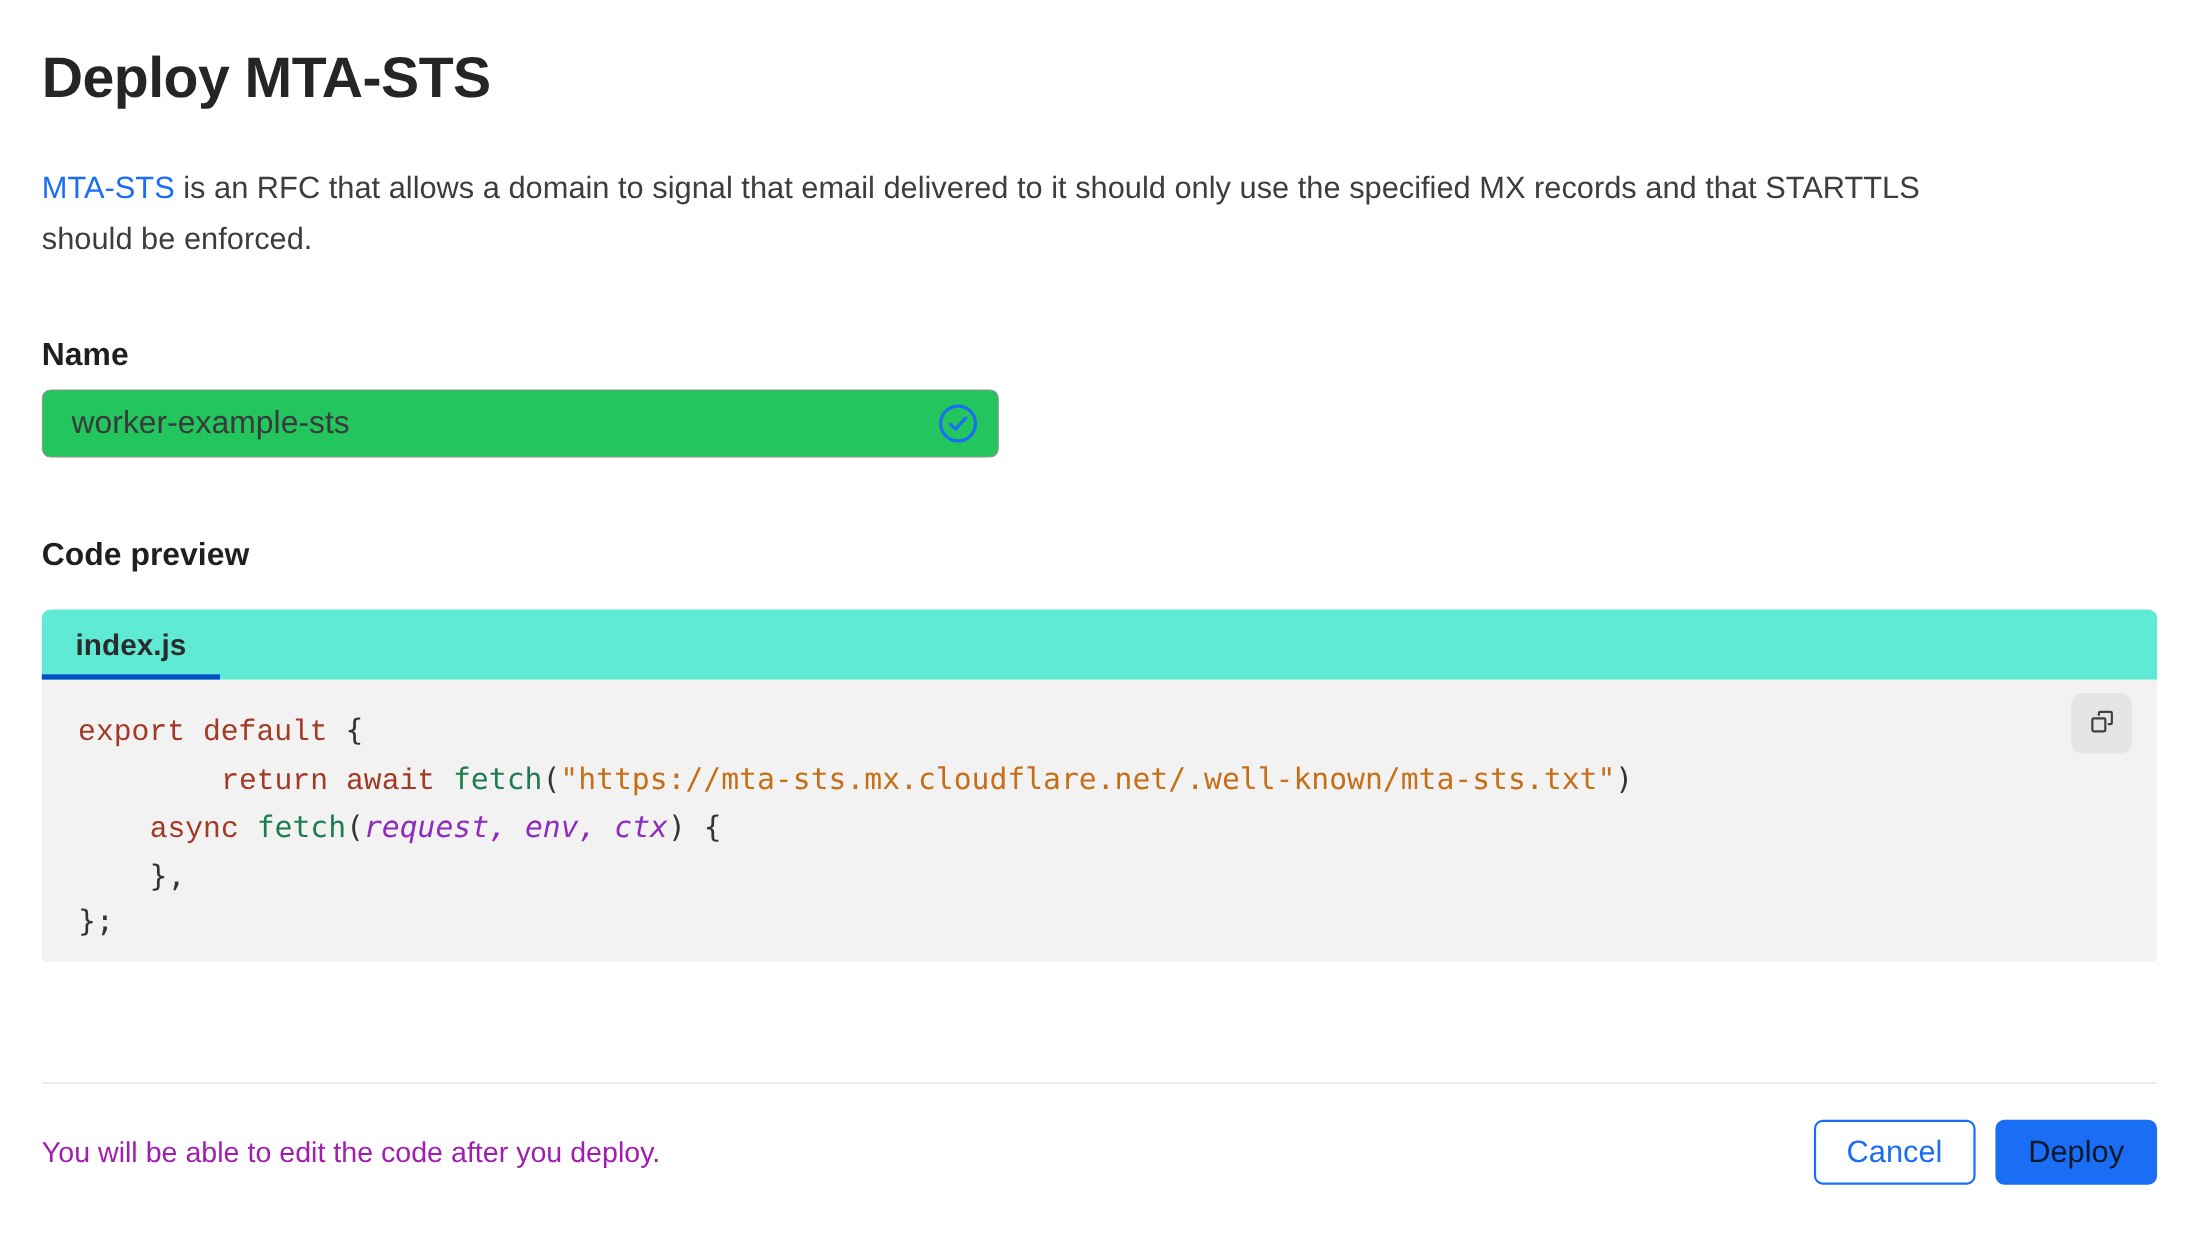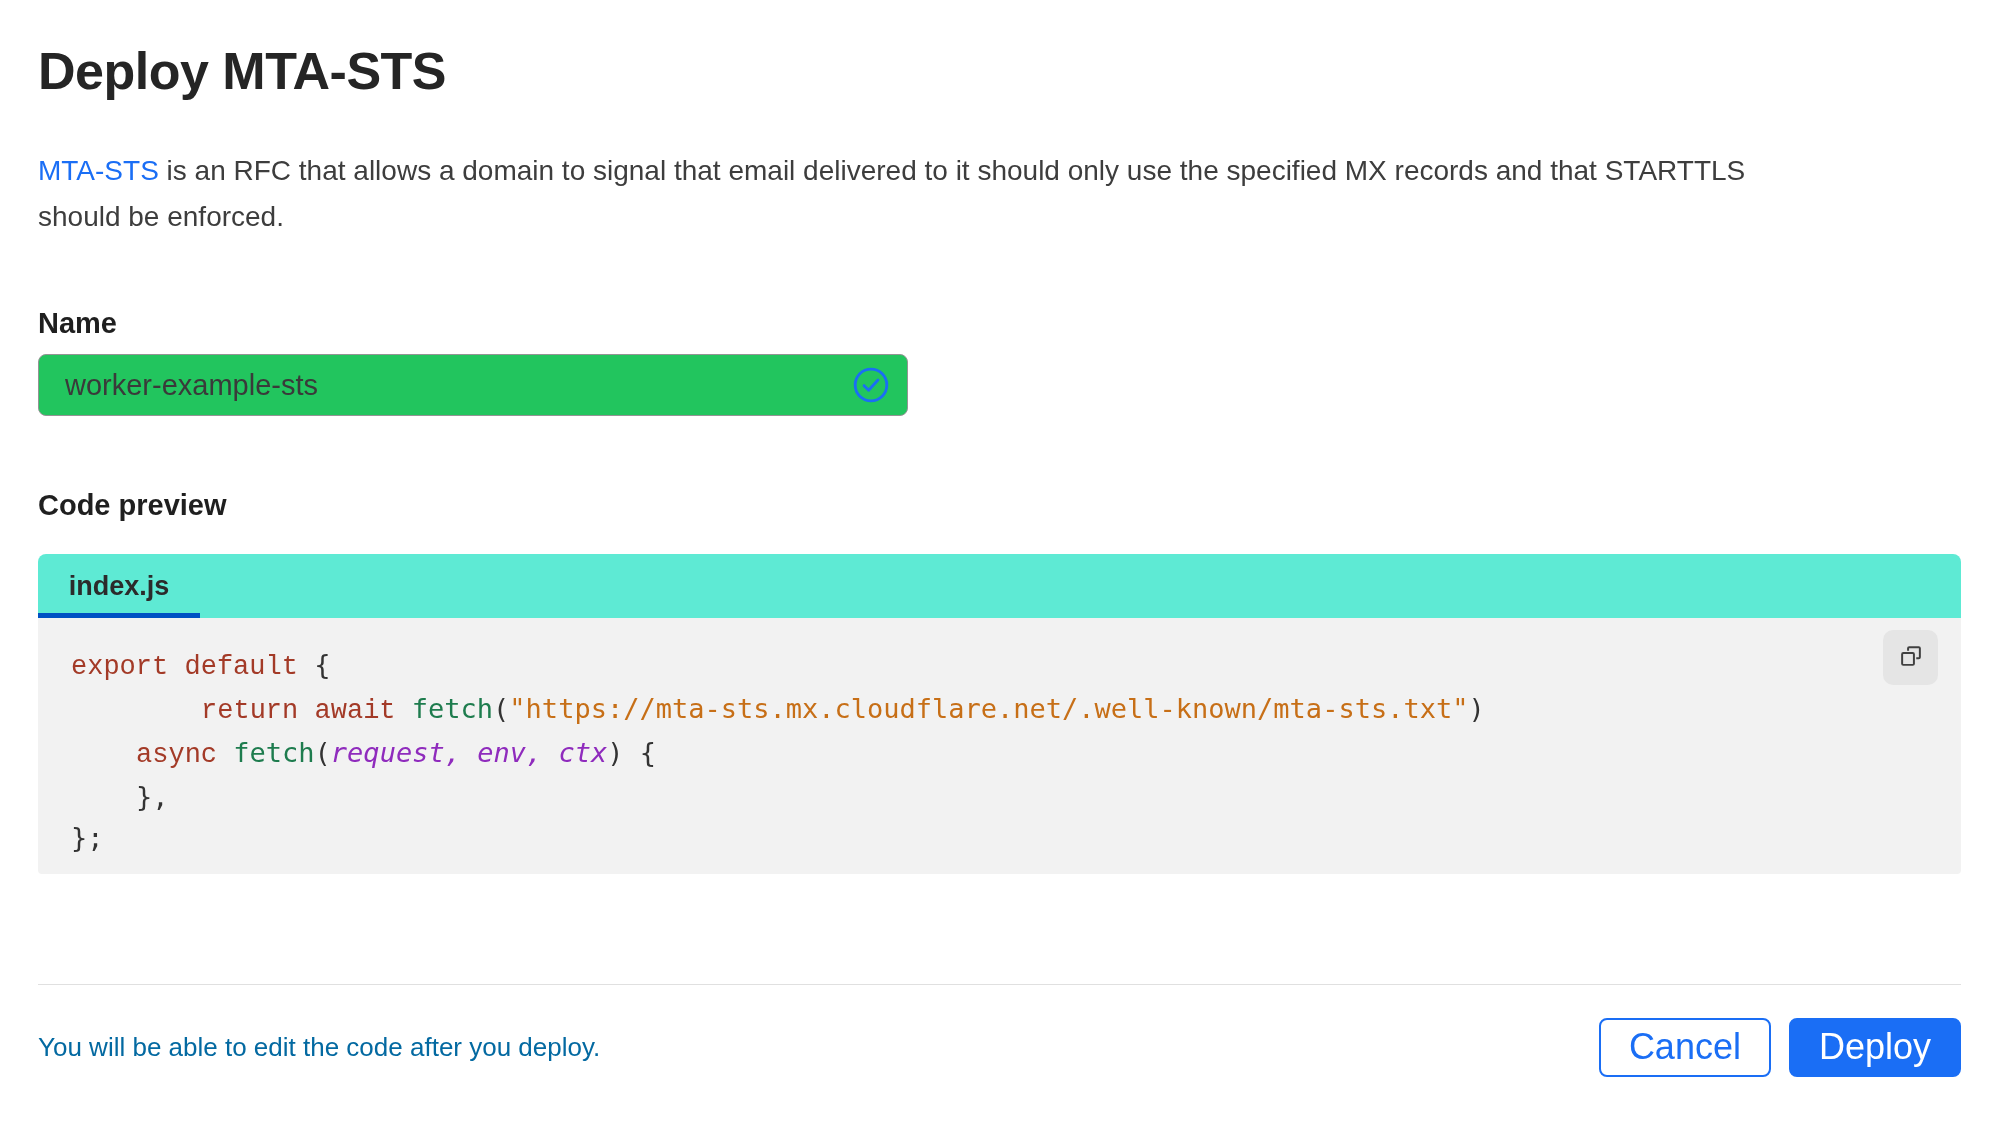--- a/index.html
+++ b/index.html
@@ -87,7 +87,7 @@
     margin-top:32px;display:flex;align-items:center;justify-content:space-between;
     width:1923px;height:60px;
   }
-  .footer-note{font-size:26px;color:#0369a1;}
+  .footer-note{font-size:26px;color:#a21caf;}
   .footer-actions{display:flex;align-items:center;gap:18px;}
   .btn{
     height:59px;border-radius:8px;font-size:36px;cursor:pointer;

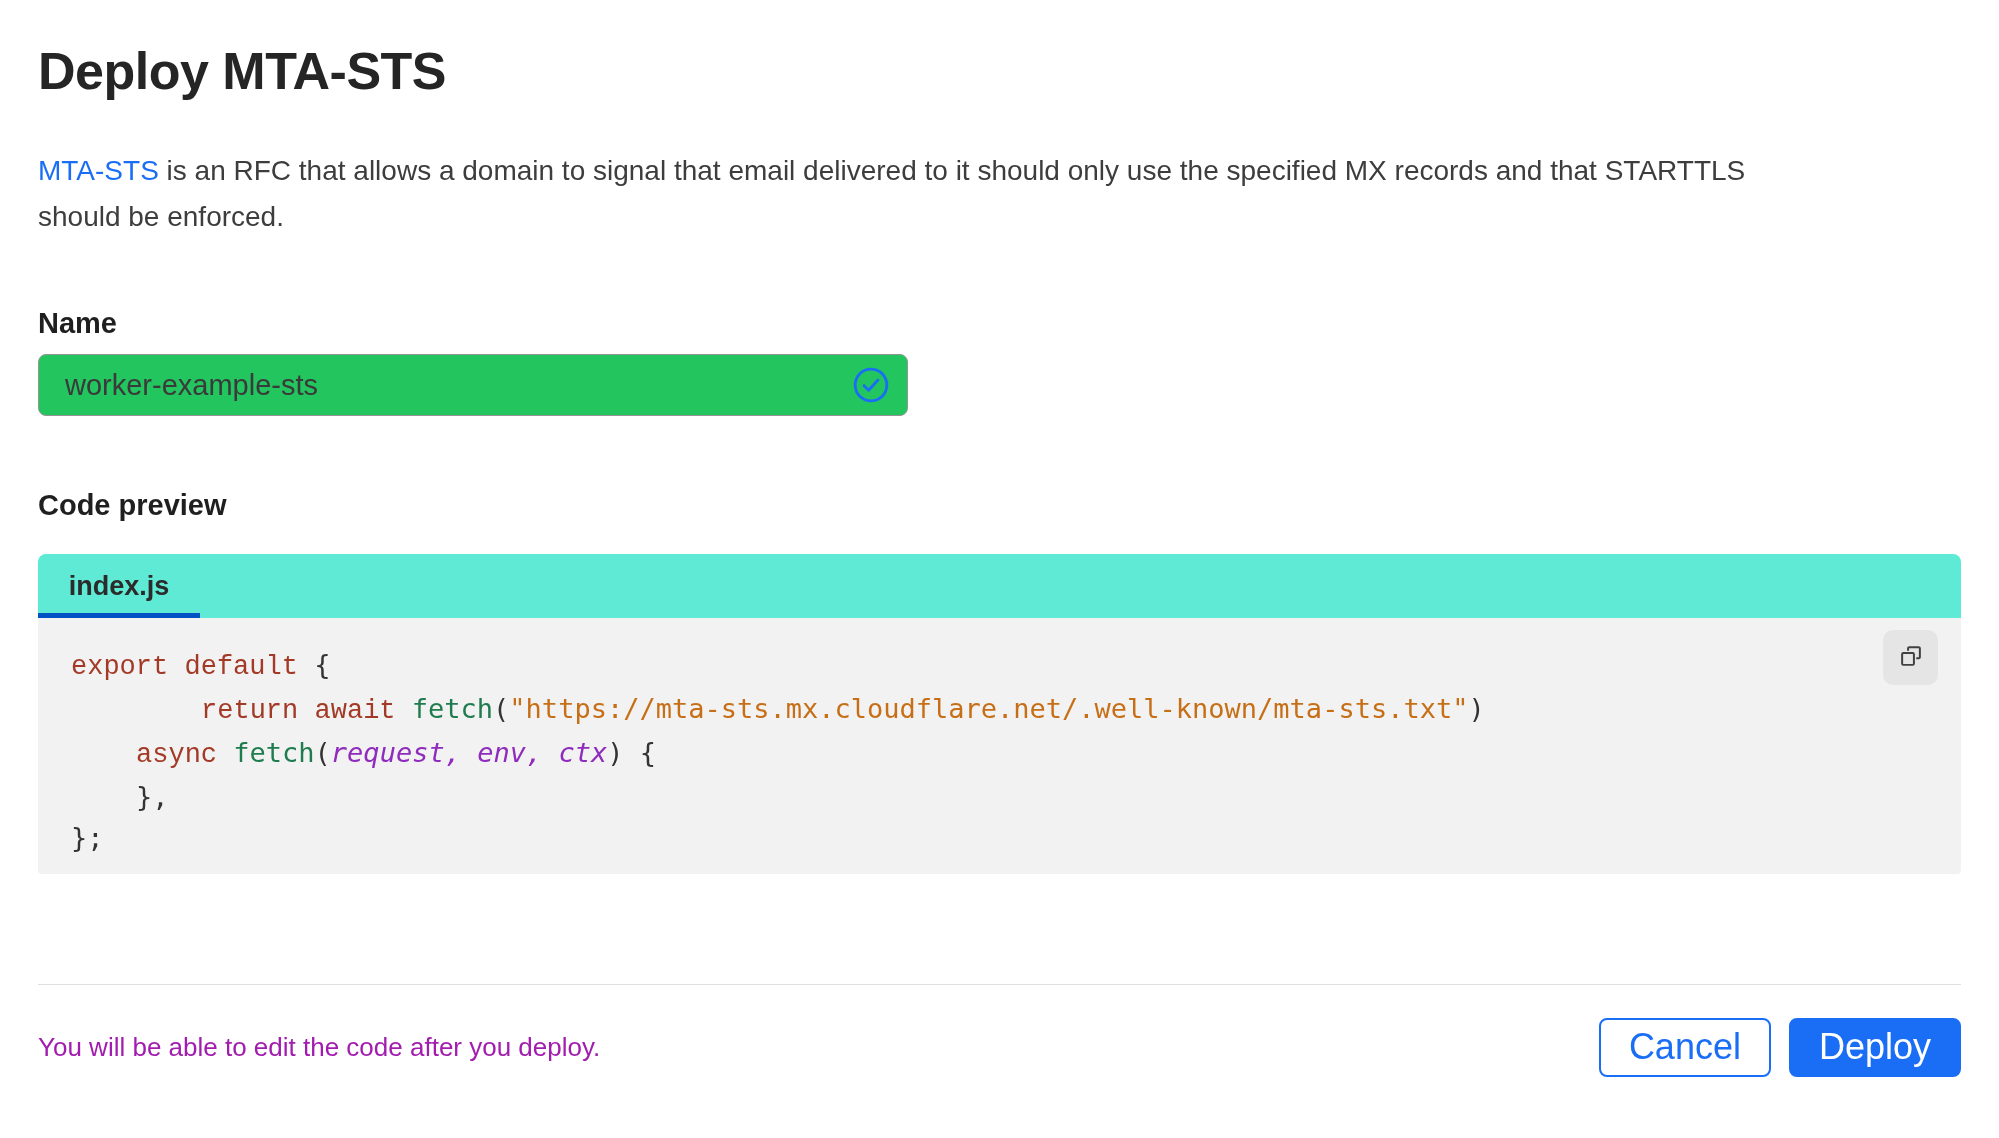--- a/index.html
+++ b/index.html
@@ -90,7 +90,7 @@
   .footer-note{font-size:26px;color:#a21caf;}
   .footer-actions{display:flex;align-items:center;gap:18px;}
   .btn{
-    height:59px;border-radius:8px;font-size:36px;cursor:pointer;
+    height:59px;border-radius:8px;font-size:28px;cursor:pointer;
     font-family:"Liberation Sans","DejaVu Sans",sans-serif;
     display:flex;align-items:center;justify-content:center;
   }

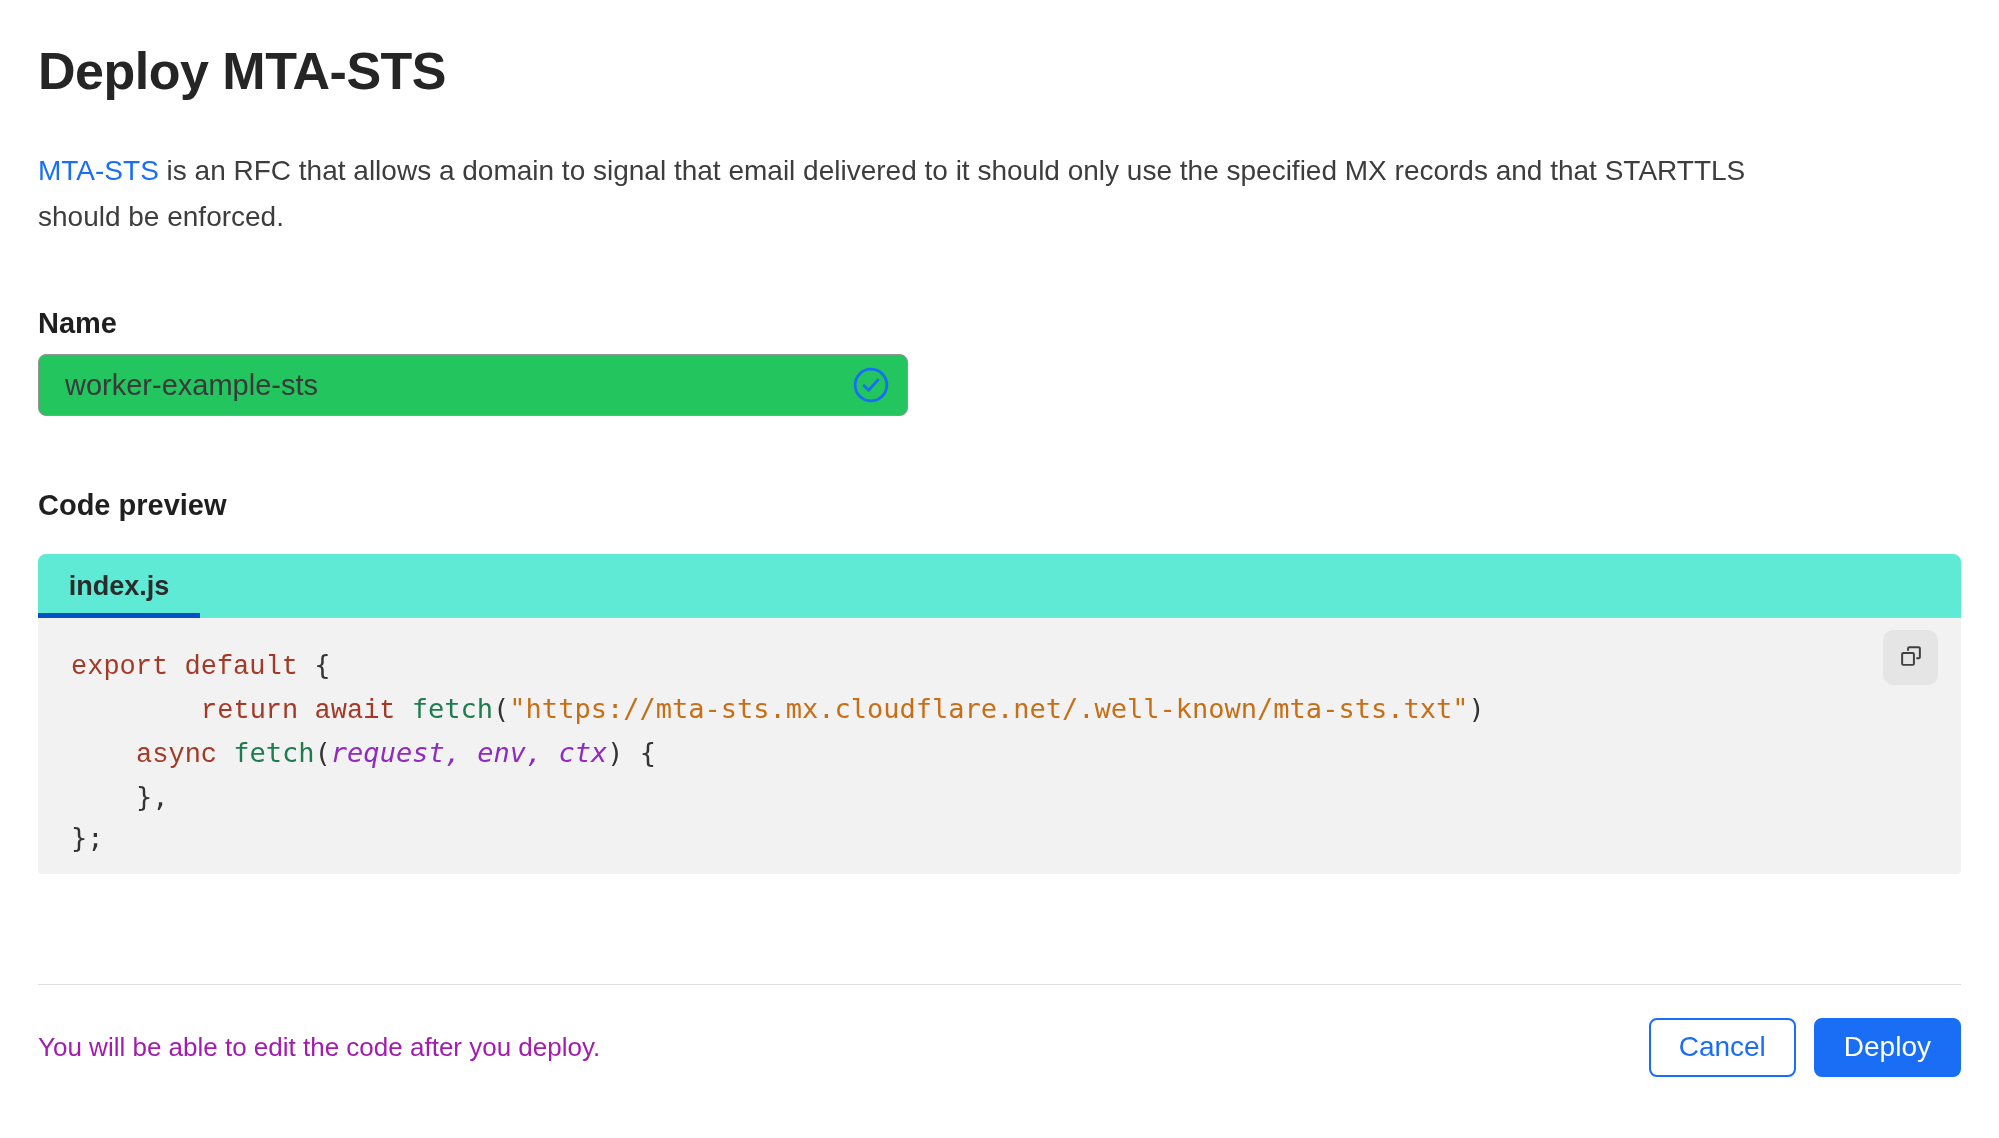--- a/index.html
+++ b/index.html
@@ -99,7 +99,7 @@
     min-width:141px;padding:0 28px;
   }
   .btn-primary{
-    background:var(--accent);border:2px solid var(--accent);color:#ffffff;
+    background:var(--accent);border:2px solid var(--accent);color:#0f172a;
     min-width:143px;padding:0 28px;
   }
 </style>

